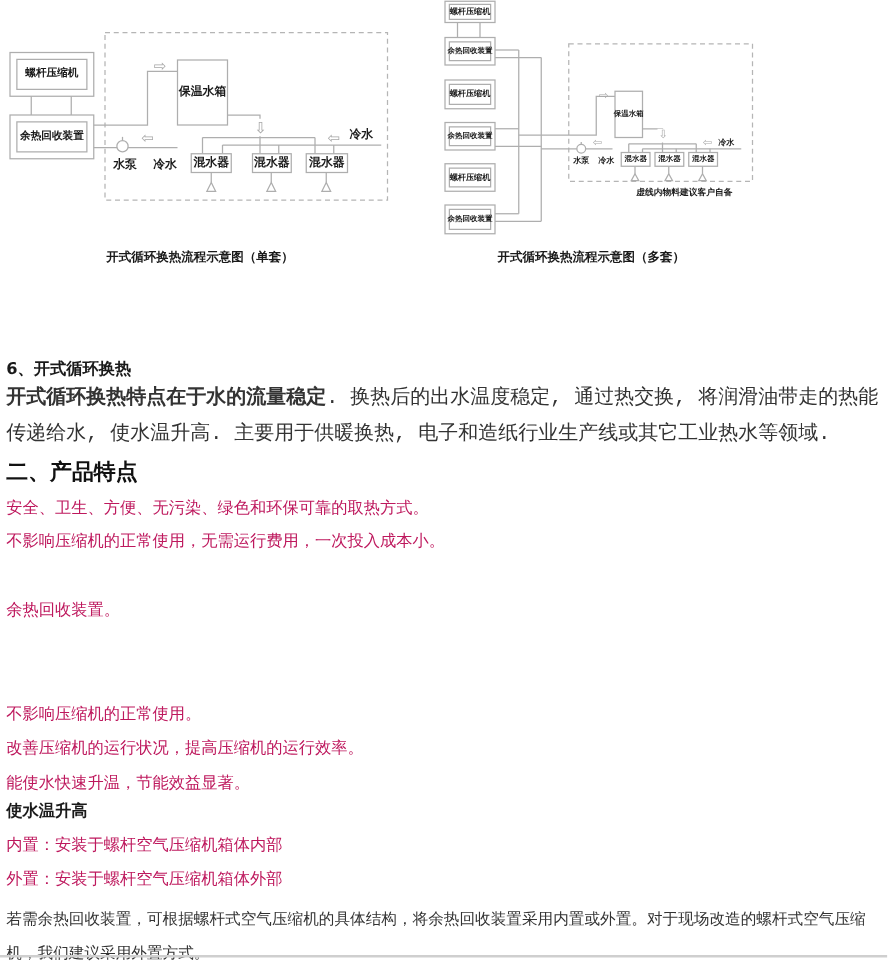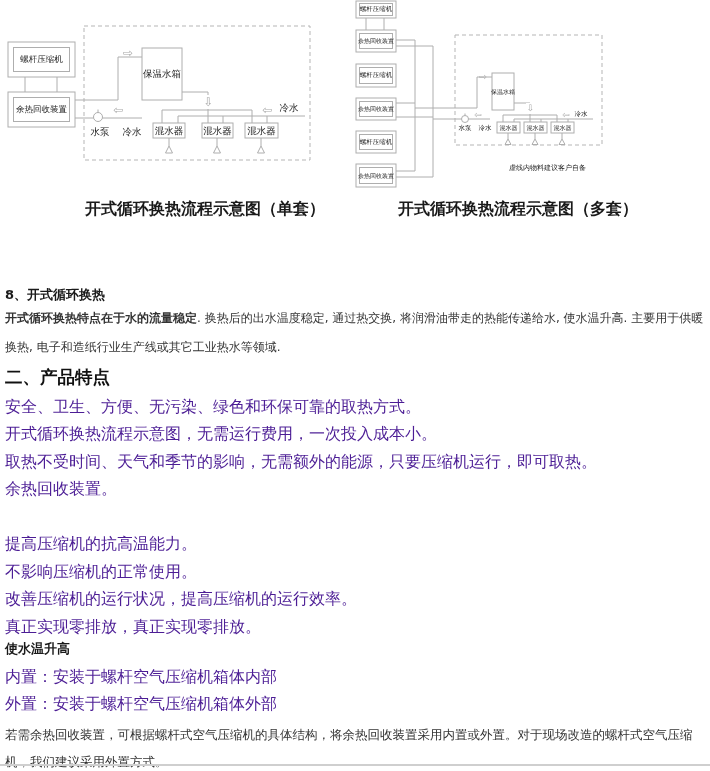--- a/index.html
+++ b/index.html
@@ -16,7 +16,7 @@
 
   .lbl{
     position:absolute;display:flex;align-items:center;justify-content:center;
-    font-weight:normal;color:#1a1a1a;line-height:1.25;white-space:nowrap;text-align:center;
+    font-weight:bold;color:#1a1a1a;line-height:1.25;white-space:nowrap;text-align:center;
   }
   .lbl.col{flex-direction:row;}
   .f85{font-size:8.5px;}

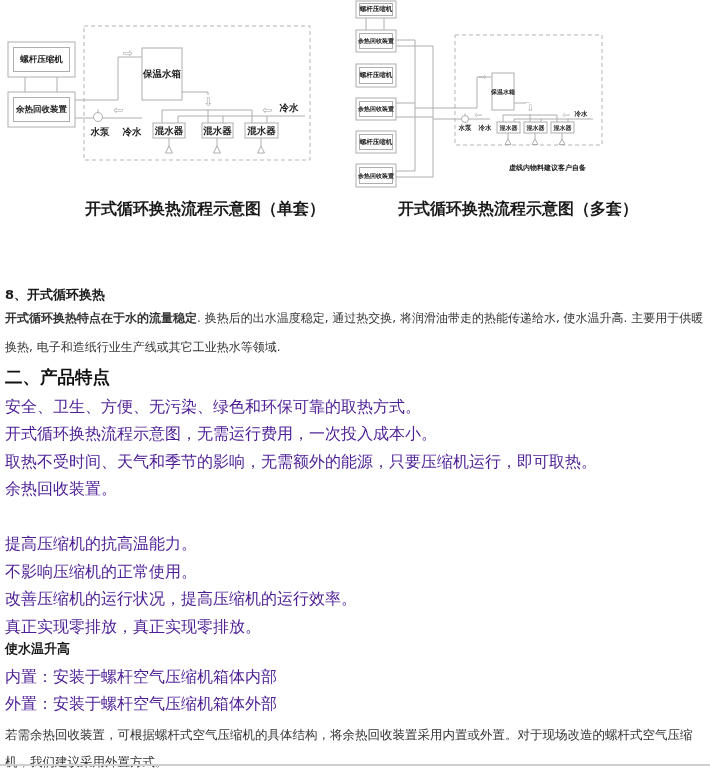--- a/index.html
+++ b/index.html
@@ -191,7 +191,7 @@
   <div class="arrow small masked" style="left:526px;top:103px;width:9px;height:11px;">⇩</div>
   <div class="arrow small" style="left:560px;top:110px;width:12px;height:10px;">⇦</div>
 
-  <div class="lbl f70" style="left:510px;top:148px;width:75px;height:12px;margin-top:14px;">虚线内物料建议客户自备</div>
+  <div class="lbl f70" style="left:510px;top:148px;width:75px;height:12px;">虚线内物料建议客户自备</div>
   <div class="caption" style="left:398px;top:199px;text-align:right;">开式循环换热流程示意图（多套）</div>
 
   <h3 class="h-small" style="top:286px;">8、开式循环换热</h3>

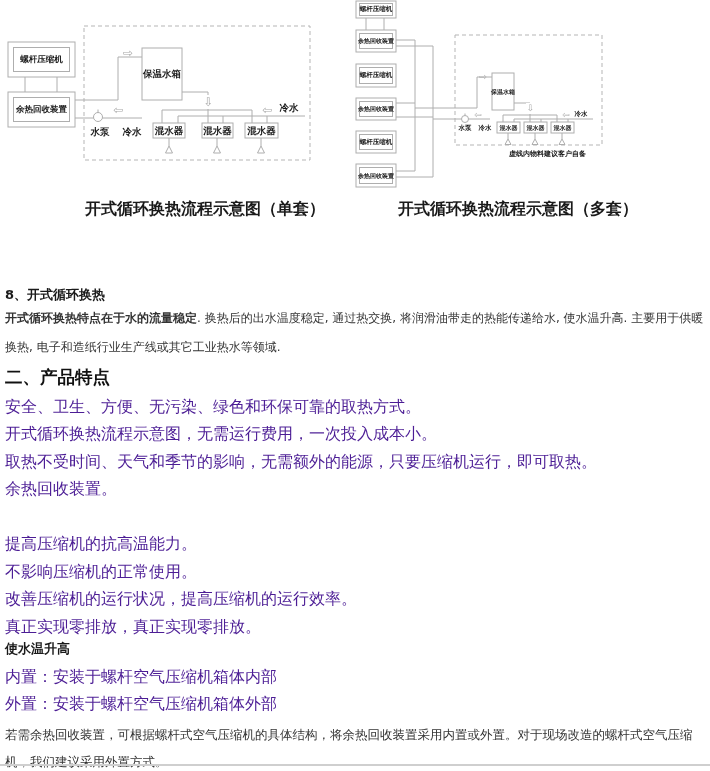--- a/index.html
+++ b/index.html
@@ -24,7 +24,7 @@
   .f65{font-size:6.5px;}
   .f60{font-size:6px;}
   .f70{font-size:7px;}
-  .caption{position:absolute;font-weight:bold;color:#1a1a1a;font-size:16px;white-space:nowrap;}
+  .caption{position:absolute;font-weight:bold;color:#1a1a1a;font-size:10px;white-space:nowrap;}
   .arrow{
     position:absolute;color:#a8a8a8;font-weight:normal;line-height:1;
     font-size:12px;display:flex;align-items:center;justify-content:center;

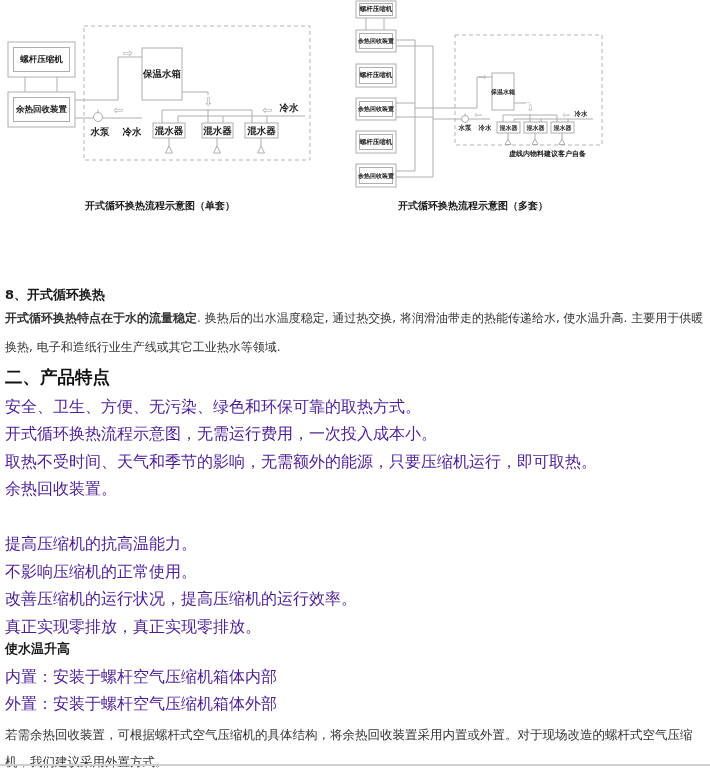--- a/index.html
+++ b/index.html
@@ -194,7 +194,7 @@
   <div class="lbl f70" style="left:510px;top:148px;width:75px;height:12px;">虚线内物料建议客户自备</div>
   <div class="caption" style="left:398px;top:199px;text-align:right;">开式循环换热流程示意图（多套）</div>
 
-  <h3 class="h-small" style="top:286px;">8、开式循环换热</h3>
+  <h3 class="h-small" style="top:286px;">6、开式循环换热</h3>
 
   <p class="para" style="top:304px;"><strong>开式循环换热特点在于水的流量稳定</strong><span>. 换热后的出水温度稳定, 通过热交换, 将润滑油带走的热能传递给水, 使水温升高. 主要用于供暖换热, 电子和造纸行业生产线或其它工业热水等领域.</span></p>
 

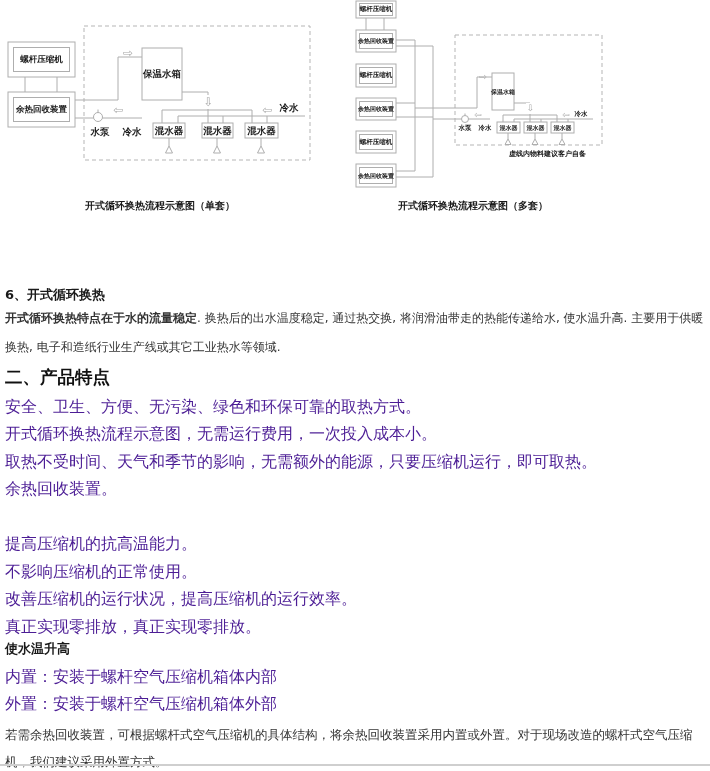--- a/index.html
+++ b/index.html
@@ -34,7 +34,7 @@
 
   .h-small{position:absolute;left:5px;font-size:13px;font-weight:bold;color:#1a1a1a;white-space:nowrap;margin:0;}
   .h-big{position:absolute;left:5px;font-size:17.5px;font-weight:bold;color:#111;white-space:nowrap;margin:0;}
-  .para{position:absolute;left:5px;width:700px;font-size:12px;line-height:29px;color:#333;margin:0;}
+  .para{position:absolute;left:5px;width:700px;font-size:16px;line-height:29px;color:#333;margin:0;font-family:Liberation Mono, monospace;}
   .line{position:absolute;left:5px;font-size:16px;color:#4c1d95;white-space:nowrap;margin:0;}
   .note{position:absolute;left:5px;width:700px;font-size:12.5px;line-height:27px;color:#333;margin:0;}
   .divider{position:absolute;left:0;top:764px;width:710px;height:0;border-top:2px solid #cfcfcf;}

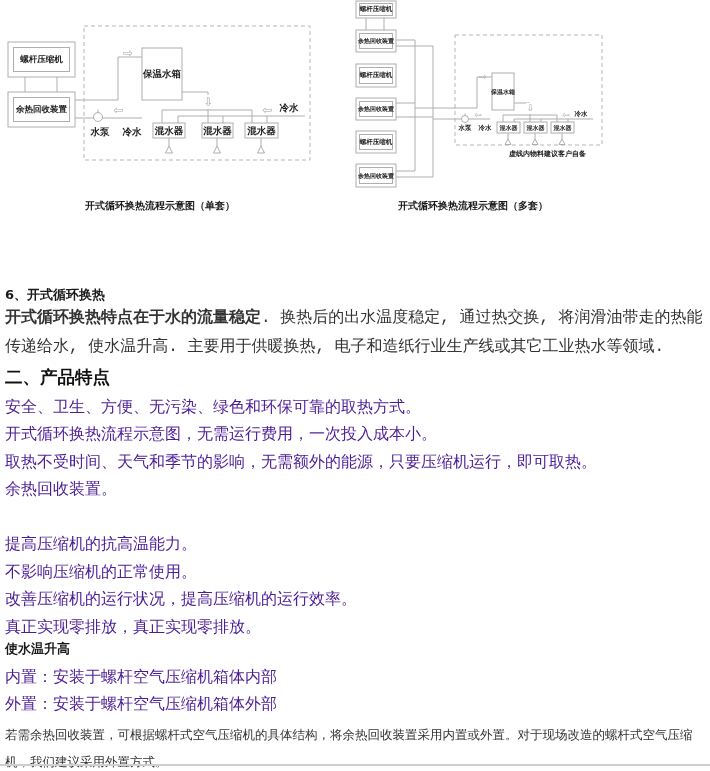--- a/index.html
+++ b/index.html
@@ -35,7 +35,7 @@
   .h-small{position:absolute;left:5px;font-size:13px;font-weight:bold;color:#1a1a1a;white-space:nowrap;margin:0;}
   .h-big{position:absolute;left:5px;font-size:17.5px;font-weight:bold;color:#111;white-space:nowrap;margin:0;}
   .para{position:absolute;left:5px;width:700px;font-size:16px;line-height:29px;color:#333;margin:0;font-family:Liberation Mono, monospace;}
-  .line{position:absolute;left:5px;font-size:16px;color:#4c1d95;white-space:nowrap;margin:0;}
+  .line{position:absolute;left:5px;font-size:13px;color:#be185d;white-space:nowrap;margin:0;}
   .note{position:absolute;left:5px;width:700px;font-size:12.5px;line-height:27px;color:#333;margin:0;}
   .divider{position:absolute;left:0;top:764px;width:710px;height:0;border-top:2px solid #cfcfcf;}
 </style>

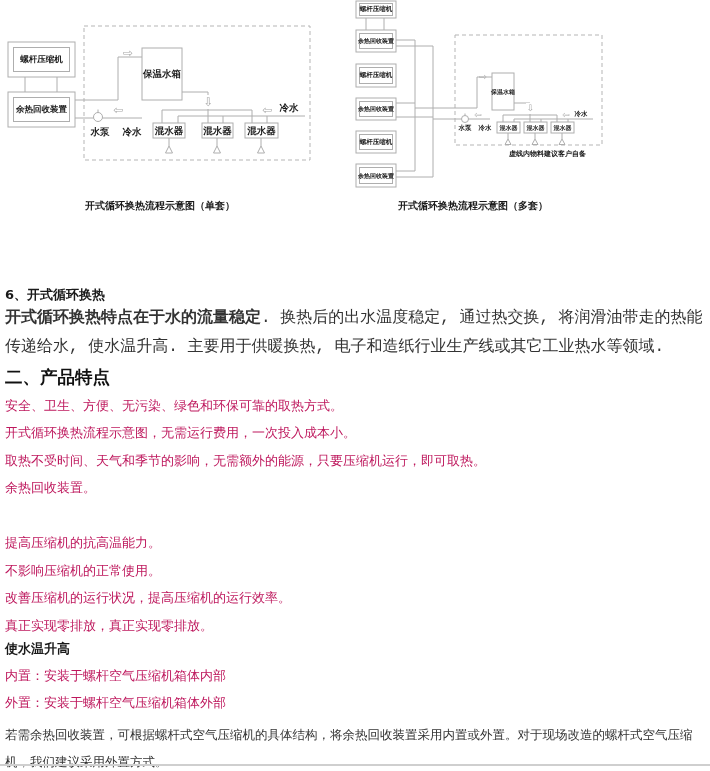--- a/index.html
+++ b/index.html
@@ -201,7 +201,7 @@
   <h2 class="h-big" style="top:365px;">二、产品特点</h2>
 
   <p class="line" style="top:397px;">安全、卫生、方便、无污染、绿色和环保可靠的取热方式。</p>
-  <p class="line" style="top:424px;">开式循环换热流程示意图，无需运行费用，一次投入成本小。</p>
+  <p class="line" style="top:424px;">不影响压缩机的正常使用，无需运行费用，一次投入成本小。</p>
   <p class="line" style="top:452px;">取热不受时间、天气和季节的影响，无需额外的能源，只要压缩机运行，即可取热。</p>
   <p class="line" style="top:479px;">余热回收装置。</p>
   <p class="line" style="top:534px;">提高压缩机的抗高温能力。</p>

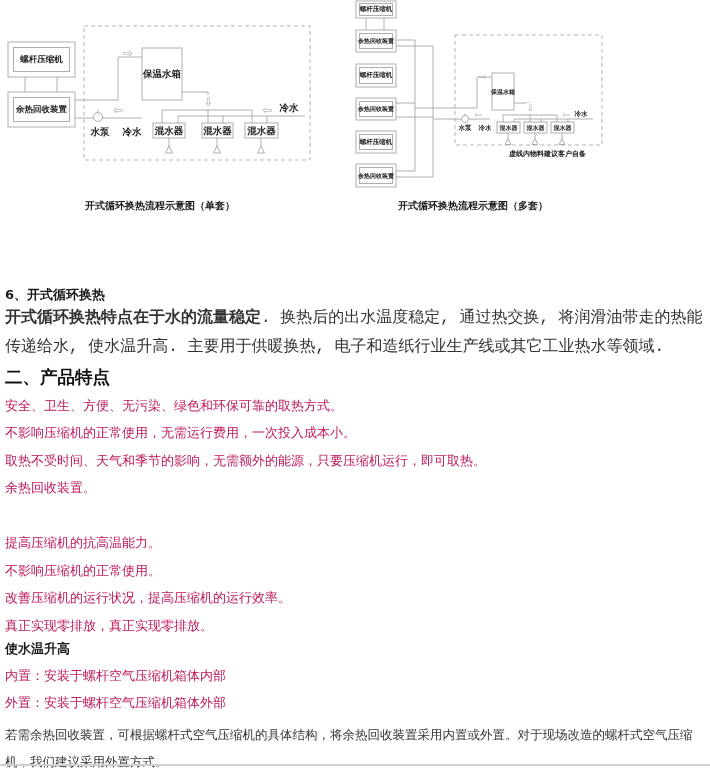--- a/index.html
+++ b/index.html
@@ -202,7 +202,6 @@
 
   <p class="line" style="top:397px;">安全、卫生、方便、无污染、绿色和环保可靠的取热方式。</p>
   <p class="line" style="top:424px;">不影响压缩机的正常使用，无需运行费用，一次投入成本小。</p>
-  <p class="line" style="top:452px;">取热不受时间、天气和季节的影响，无需额外的能源，只要压缩机运行，即可取热。</p>
   <p class="line" style="top:479px;">余热回收装置。</p>
   <p class="line" style="top:534px;">提高压缩机的抗高温能力。</p>
   <p class="line" style="top:562px;">不影响压缩机的正常使用。</p>

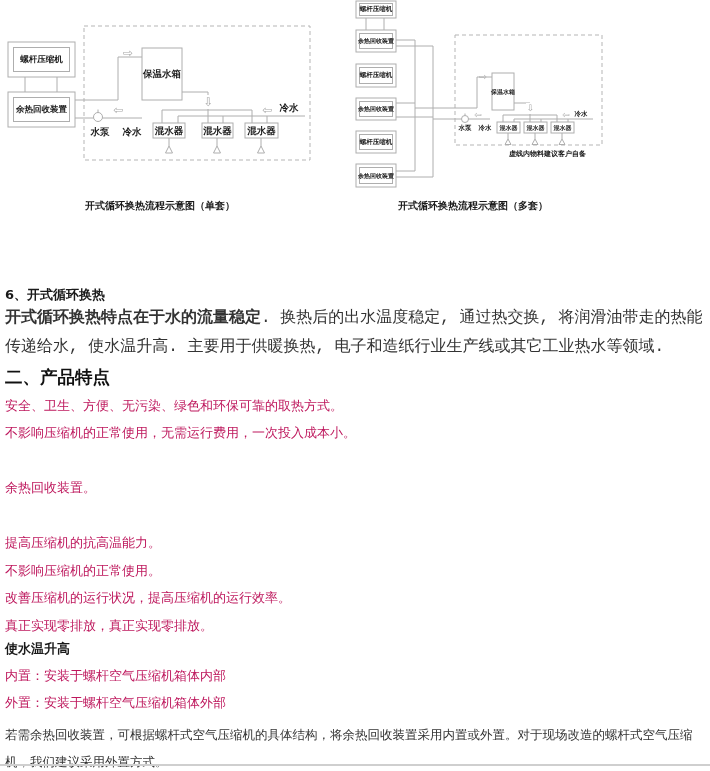--- a/index.html
+++ b/index.html
@@ -203,7 +203,6 @@
   <p class="line" style="top:397px;">安全、卫生、方便、无污染、绿色和环保可靠的取热方式。</p>
   <p class="line" style="top:424px;">不影响压缩机的正常使用，无需运行费用，一次投入成本小。</p>
   <p class="line" style="top:479px;">余热回收装置。</p>
-  <p class="line" style="top:534px;">提高压缩机的抗高温能力。</p>
   <p class="line" style="top:562px;">不影响压缩机的正常使用。</p>
   <p class="line" style="top:589px;">改善压缩机的运行状况，提高压缩机的运行效率。</p>
   <p class="line" style="top:617px;">真正实现零排放，真正实现零排放。</p>

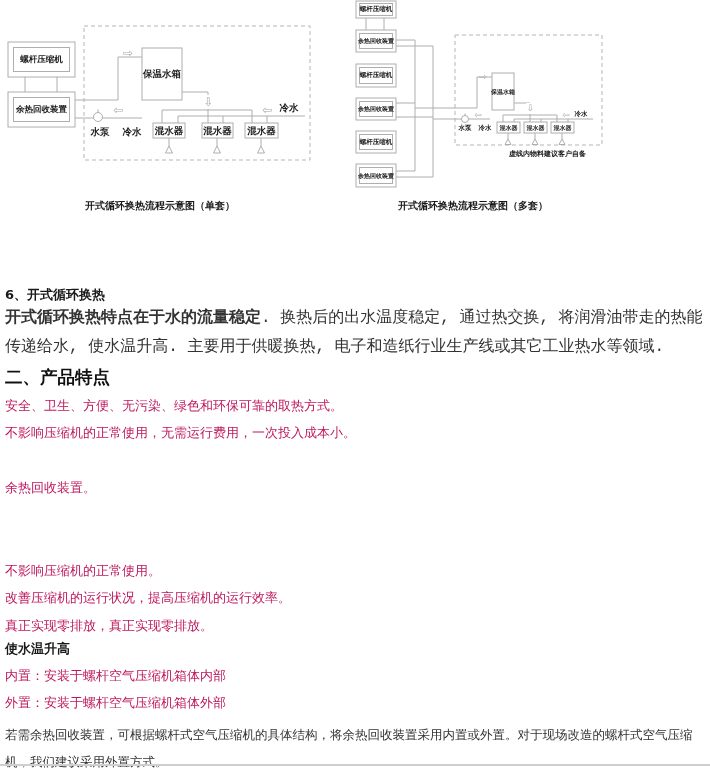--- a/index.html
+++ b/index.html
@@ -205,7 +205,7 @@
   <p class="line" style="top:479px;">余热回收装置。</p>
   <p class="line" style="top:562px;">不影响压缩机的正常使用。</p>
   <p class="line" style="top:589px;">改善压缩机的运行状况，提高压缩机的运行效率。</p>
-  <p class="line" style="top:617px;">真正实现零排放，真正实现零排放。</p>
+  <p class="line" style="top:617px;">能使水快速升温，节能效益显著。</p>
 
   <h3 class="h-small" style="top:640px;">使水温升高</h3>
   <p class="line" style="top:667px;text-align:right;">内置：安装于螺杆空气压缩机箱体内部</p>

